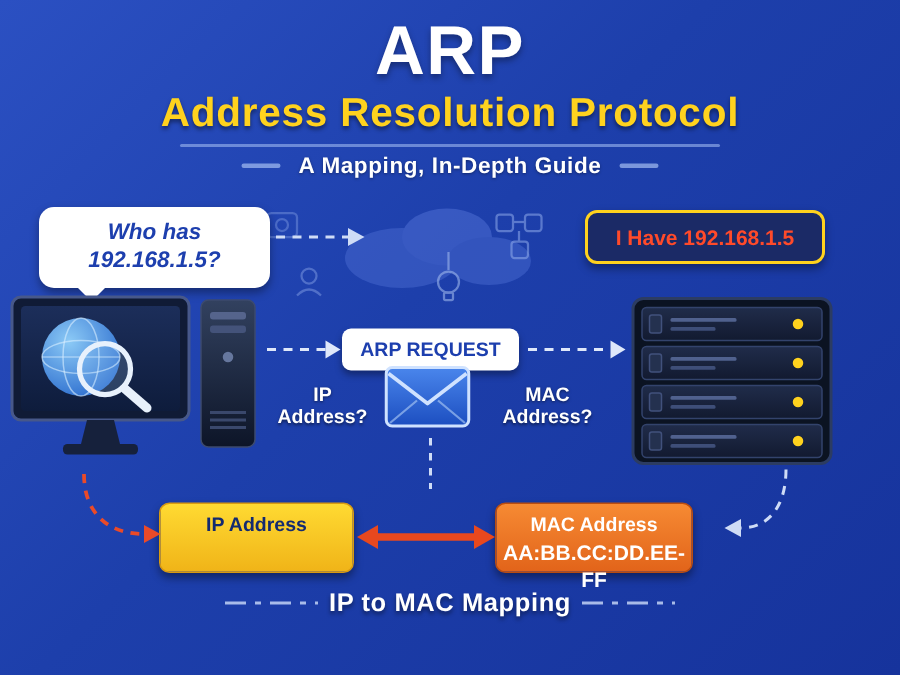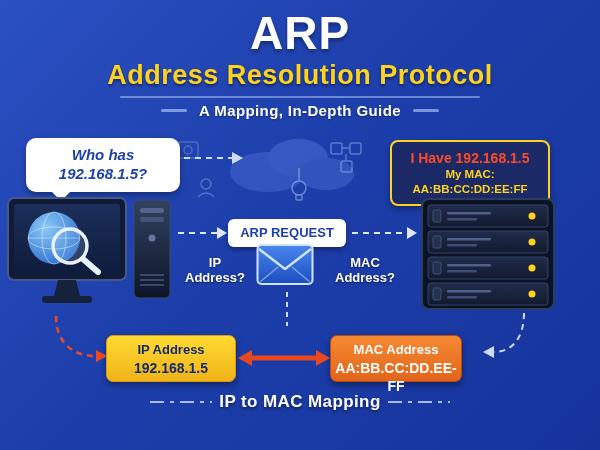--- a/index.html
+++ b/index.html
@@ -99,7 +99,6 @@
 
   <div class="abs reply-box">
     <div class="reply-line1">I Have 192.168.1.5</div>
-    <div class="reply-line2">My MAC: AA:BB:CC:DD:EE:FF</div>
   </div>
 
   <svg class="abs" style="left:6px;top:196px;" width="175" height="122" viewBox="0 0 175 122">

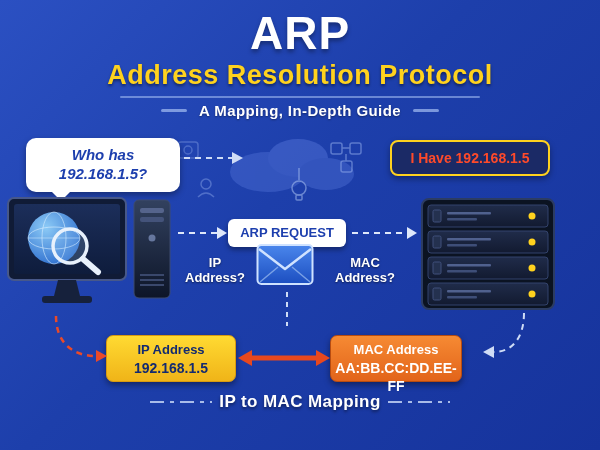--- a/index.html
+++ b/index.html
@@ -205,7 +205,6 @@
 
   <div class="abs map-box ip-box">
     <div class="map-label">IP Address</div>
-    <div class="map-value">192.168.1.5</div>
   </div>
   <div class="abs map-box mac-box">
     <div class="map-label">MAC Address</div>

